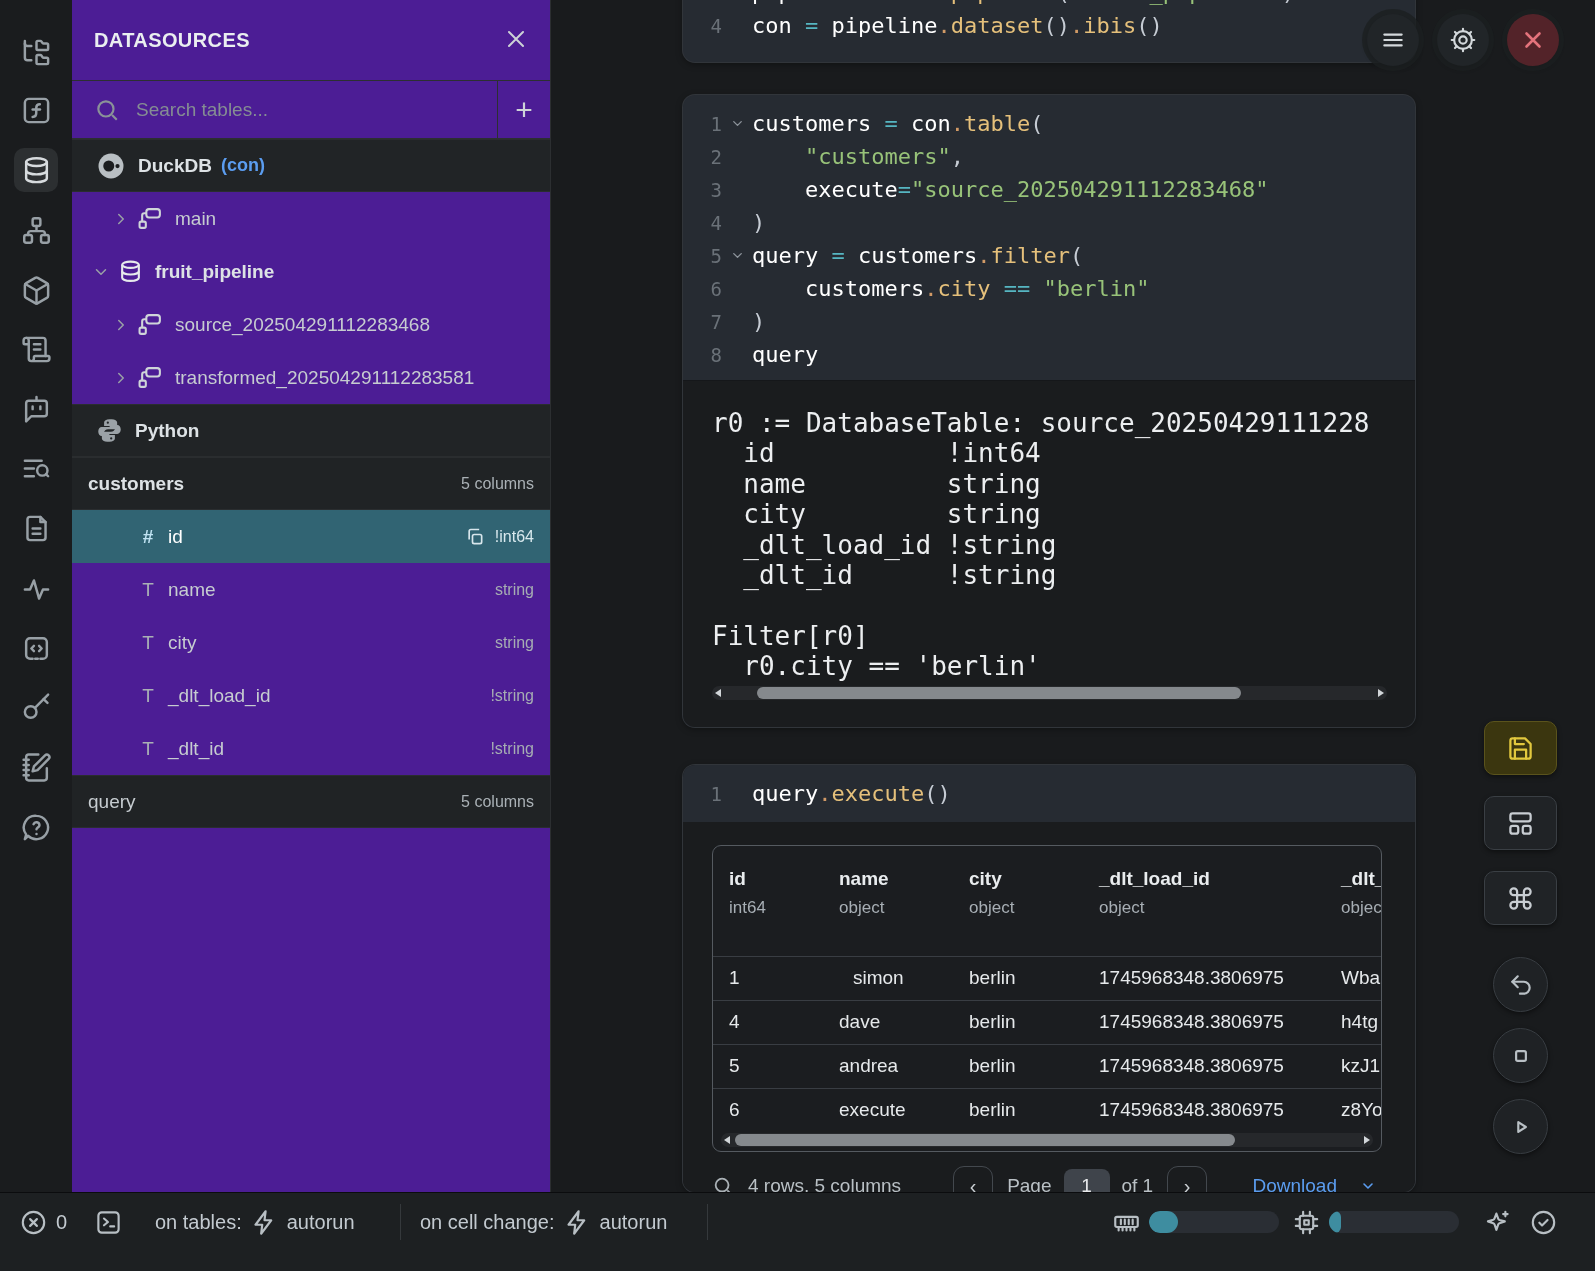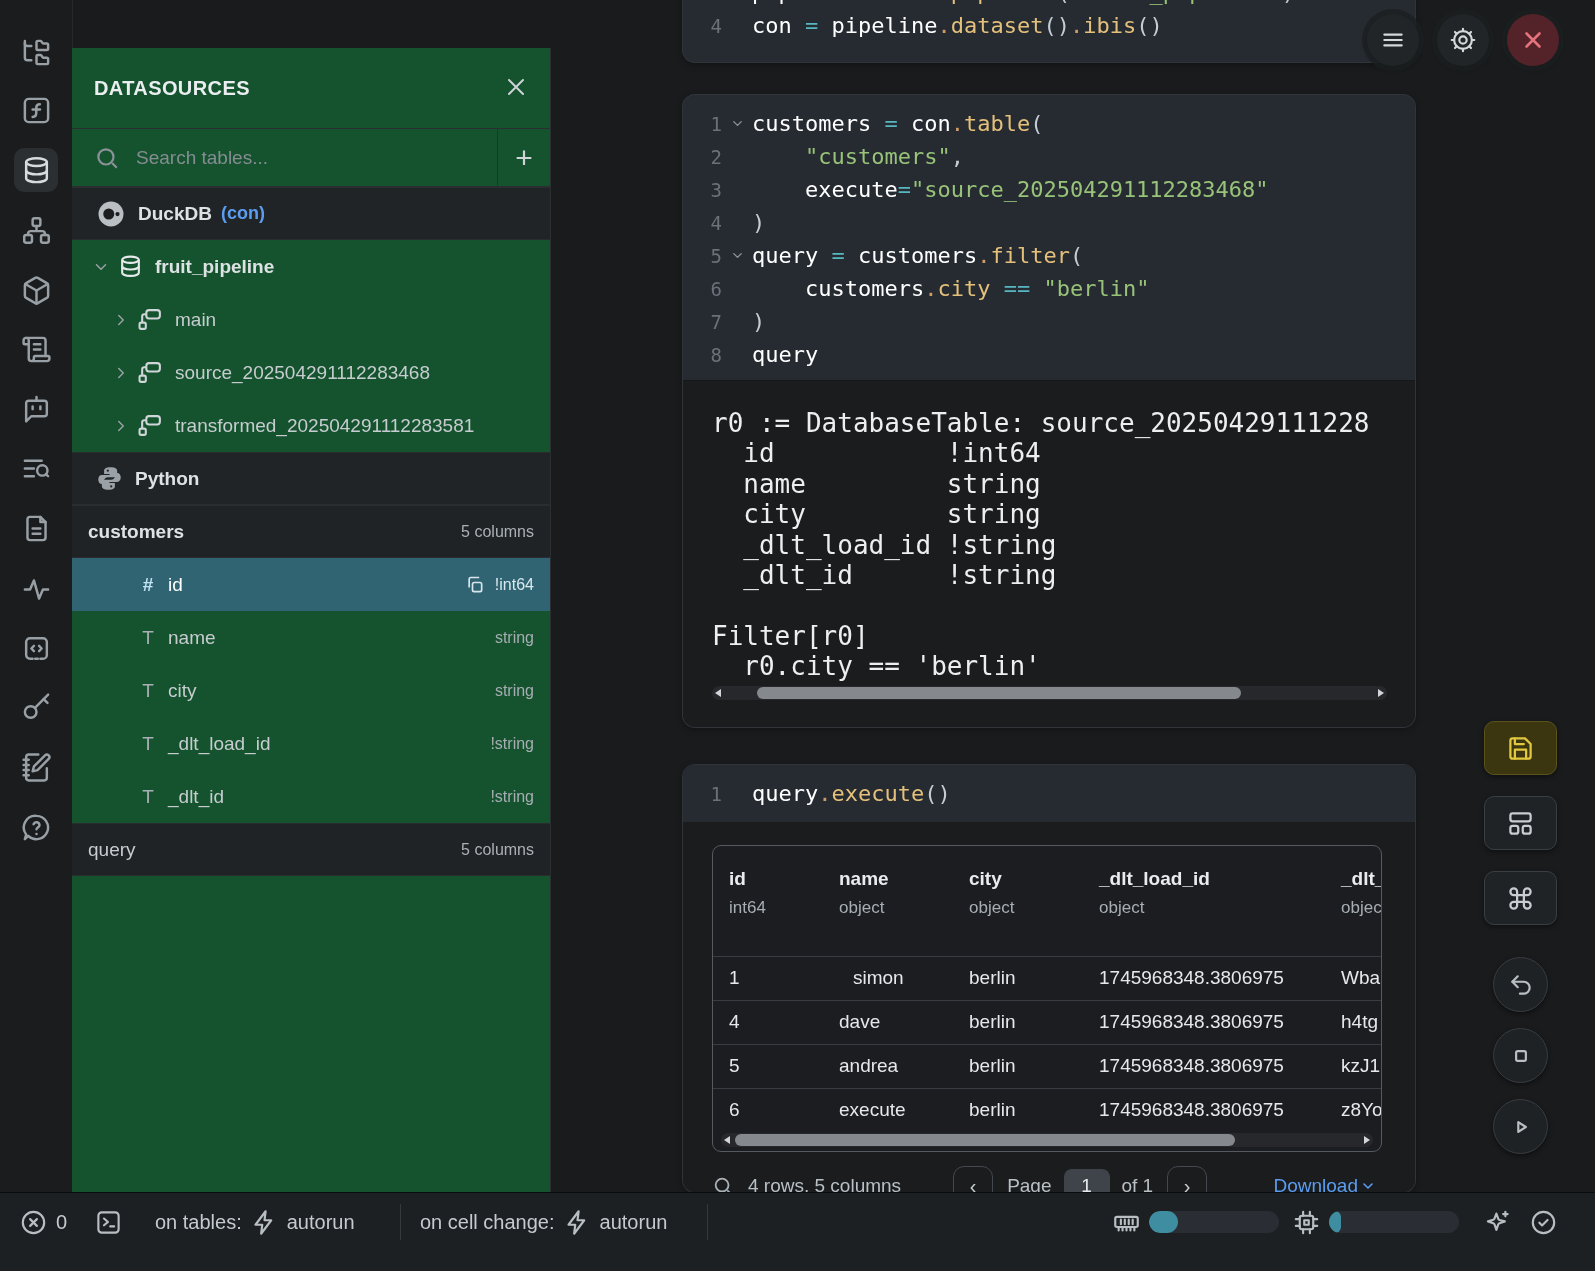--- a/index.html
+++ b/index.html
@@ -13,7 +13,7 @@
   .rail-btn.active{background:#2c2f31;}
   .rail-btn.active svg{stroke:#d7dbde;}
   
-  .panel{position:absolute;left:72px;top:0;width:478px;height:1192px;background:#14532d;border-right:1px solid #2c2f31;margin-top:48px;}
+  .panel{position:absolute;left:72px;top:0;width:478px;height:1192px;background:#4c1d95;border-right:1px solid #2c2f31;}
   .panel-header{position:relative;height:80px;border-bottom:1px solid #2c2f31;display:flex;align-items:center;}
   .panel-title{margin:0 0 0 22px;font-size:20px;font-weight:bold;letter-spacing:.4px;color:#eaeef0;}
   .panel-close{position:absolute;right:18px;top:24px;width:32px;height:32px;background:none;border:none;cursor:pointer;padding:0;}

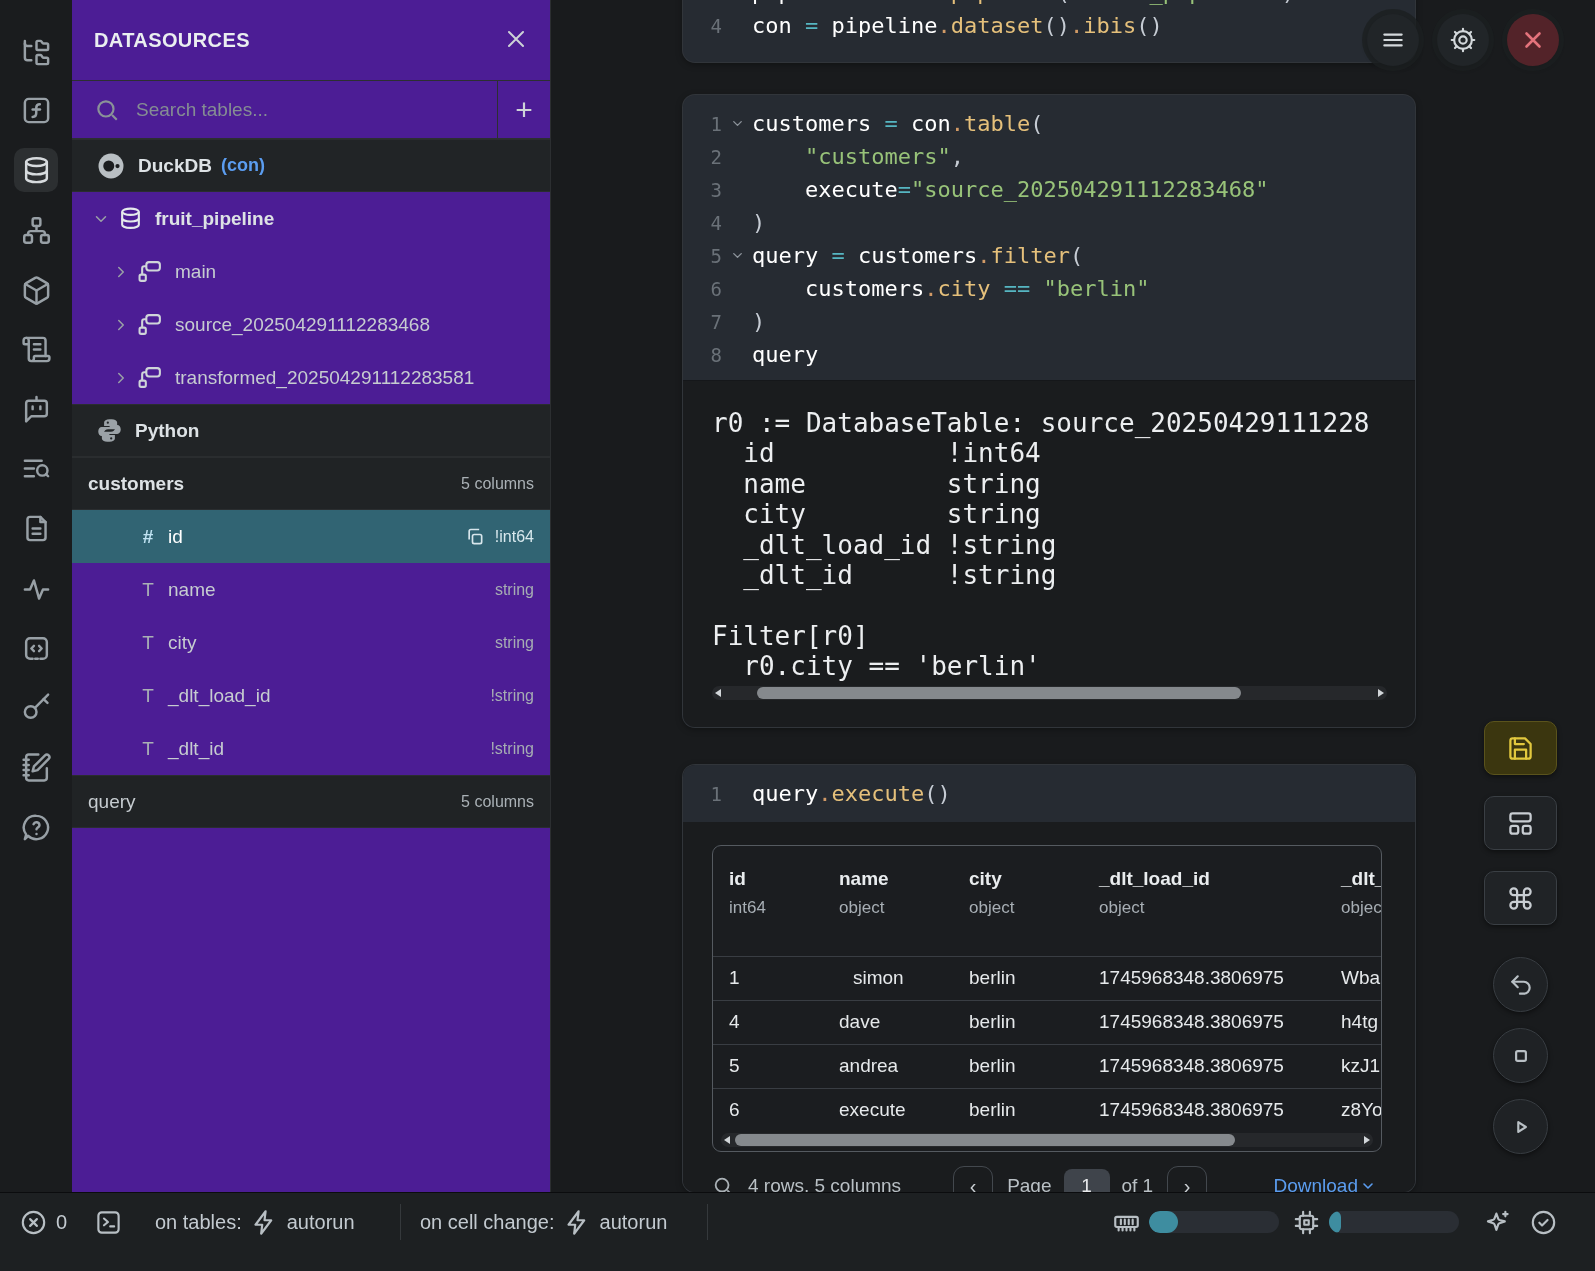--- a/index.html
+++ b/index.html
@@ -262,6 +262,21 @@
           <span class="lbl b">DuckDB</span>
           <span class="badge">(con)</span>
         </div>
+        <div class="t-row t-schema">
+          <span class="chev c2">
+            <svg viewBox="0 0 24 24">
+              <path d="M9 6l6 6-6 6"></path>
+            </svg>
+          </span>
+          <span class="ic sch">
+            <svg viewBox="0 0 24 24">
+              <rect x="8" y="3" width="13" height="8" rx="2.5"></rect>
+              <path d="M8 7H6a2 2 0 0 0-2 2v6"></path>
+              <rect x="1.5" y="15" width="6" height="6" rx="1.5"></rect>
+            </svg>
+          </span>
+          <span class="lbl">main</span>
+        </div>
         <div class="t-row t-database">
           <span class="chev">
             <svg viewBox="0 0 24 24">
@@ -276,21 +291,6 @@
             </svg>
           </span>
           <span class="lbl b">fruit_pipeline</span>
-        </div>
-        <div class="t-row t-schema">
-          <span class="chev c2">
-            <svg viewBox="0 0 24 24">
-              <path d="M9 6l6 6-6 6"></path>
-            </svg>
-          </span>
-          <span class="ic sch">
-            <svg viewBox="0 0 24 24">
-              <rect x="8" y="3" width="13" height="8" rx="2.5"></rect>
-              <path d="M8 7H6a2 2 0 0 0-2 2v6"></path>
-              <rect x="1.5" y="15" width="6" height="6" rx="1.5"></rect>
-            </svg>
-          </span>
-          <span class="lbl">main</span>
         </div>
         <div class="t-row t-schema">
           <span class="chev c2">

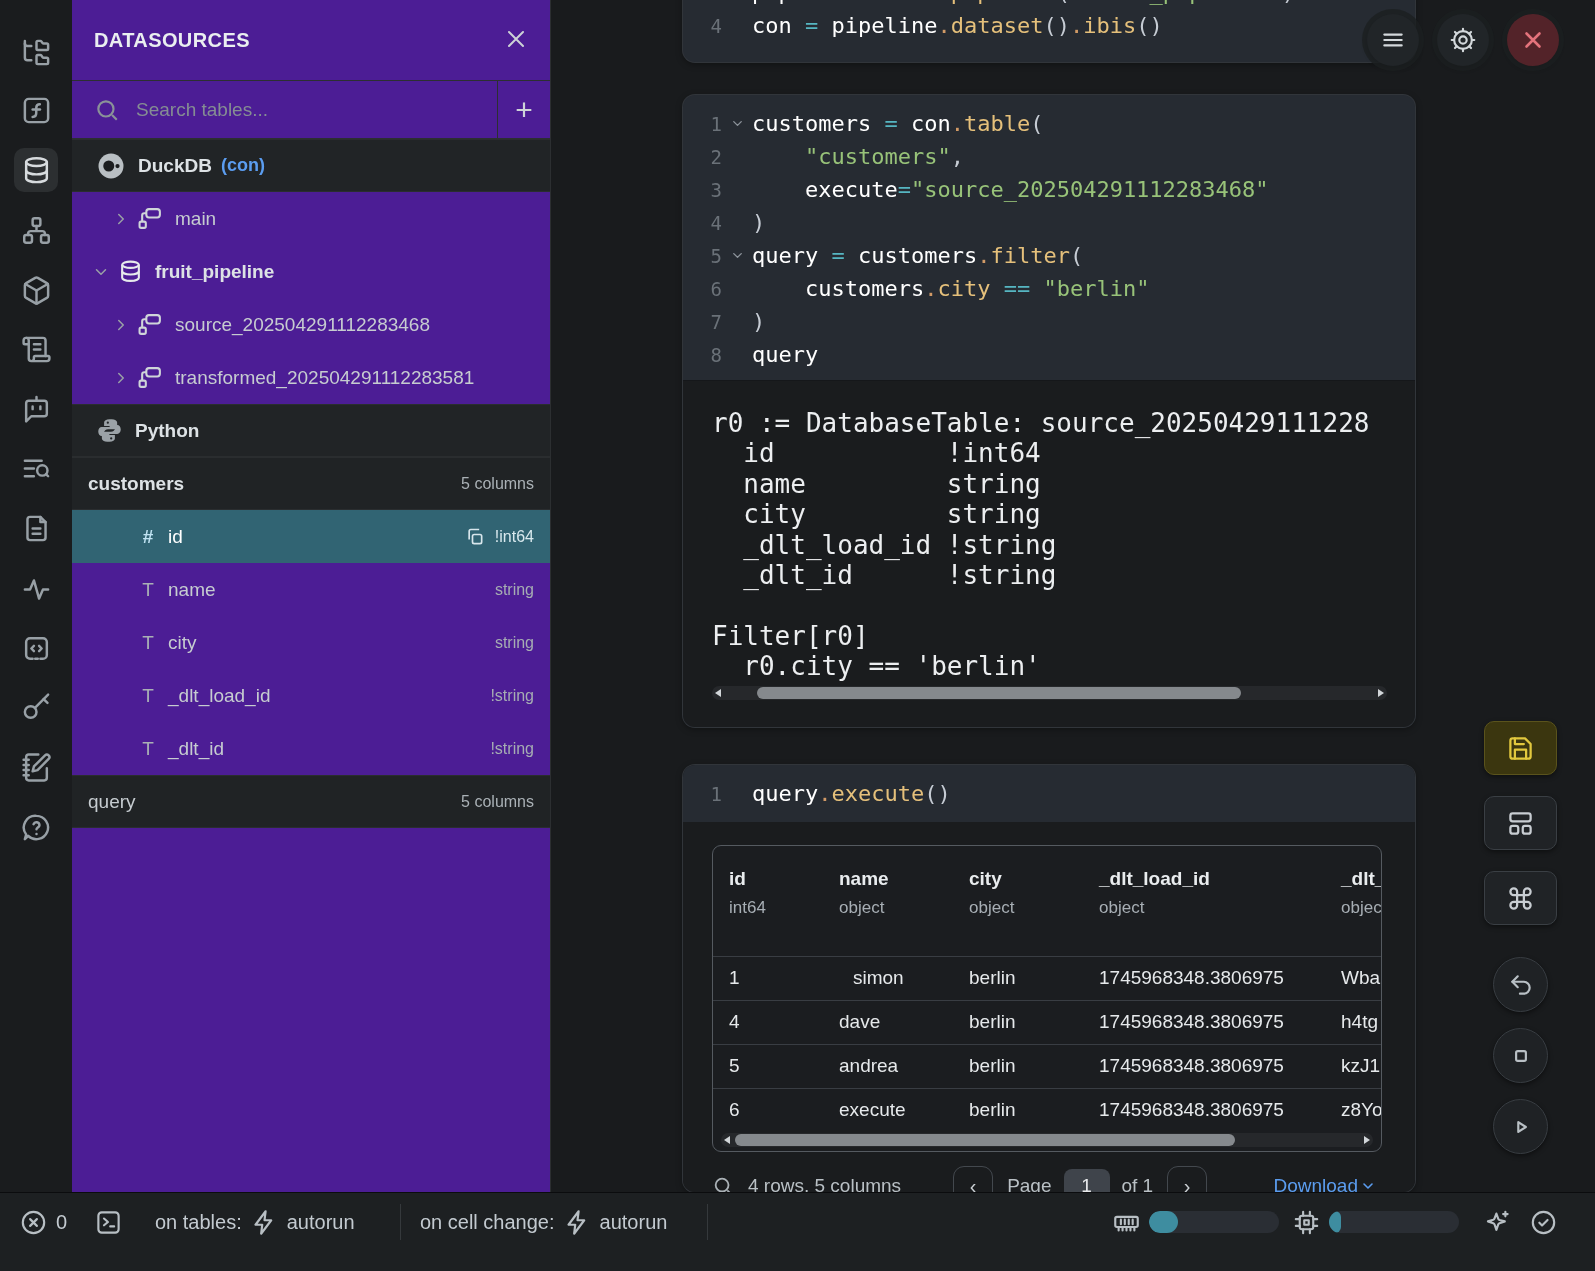--- a/index.html
+++ b/index.html
@@ -99,7 +99,7 @@
   .pgbox{background:#3f444b;border-radius:8px;min-width:46px;height:34px;line-height:34px;text-align:center;
          color:#e8eaec;margin:0 6px;}
   .dl{margin-left:auto;color:#5b9df0;background:none;border:none;font-size:19px;cursor:pointer;
-      display:flex;align-items:center;gap:2px;font-family:"Liberation Sans",sans-serif;}
+      display:flex;align-items:center;gap:23px;font-family:"Liberation Sans",sans-serif;}
   .dl svg{width:16px;height:16px;stroke:#5b9df0;stroke-width:2.4;fill:none;stroke-linecap:round;stroke-linejoin:round;}
   
   .circle{position:absolute;top:14px;width:52px;height:52px;border-radius:50%;background:#212528;border:none;

